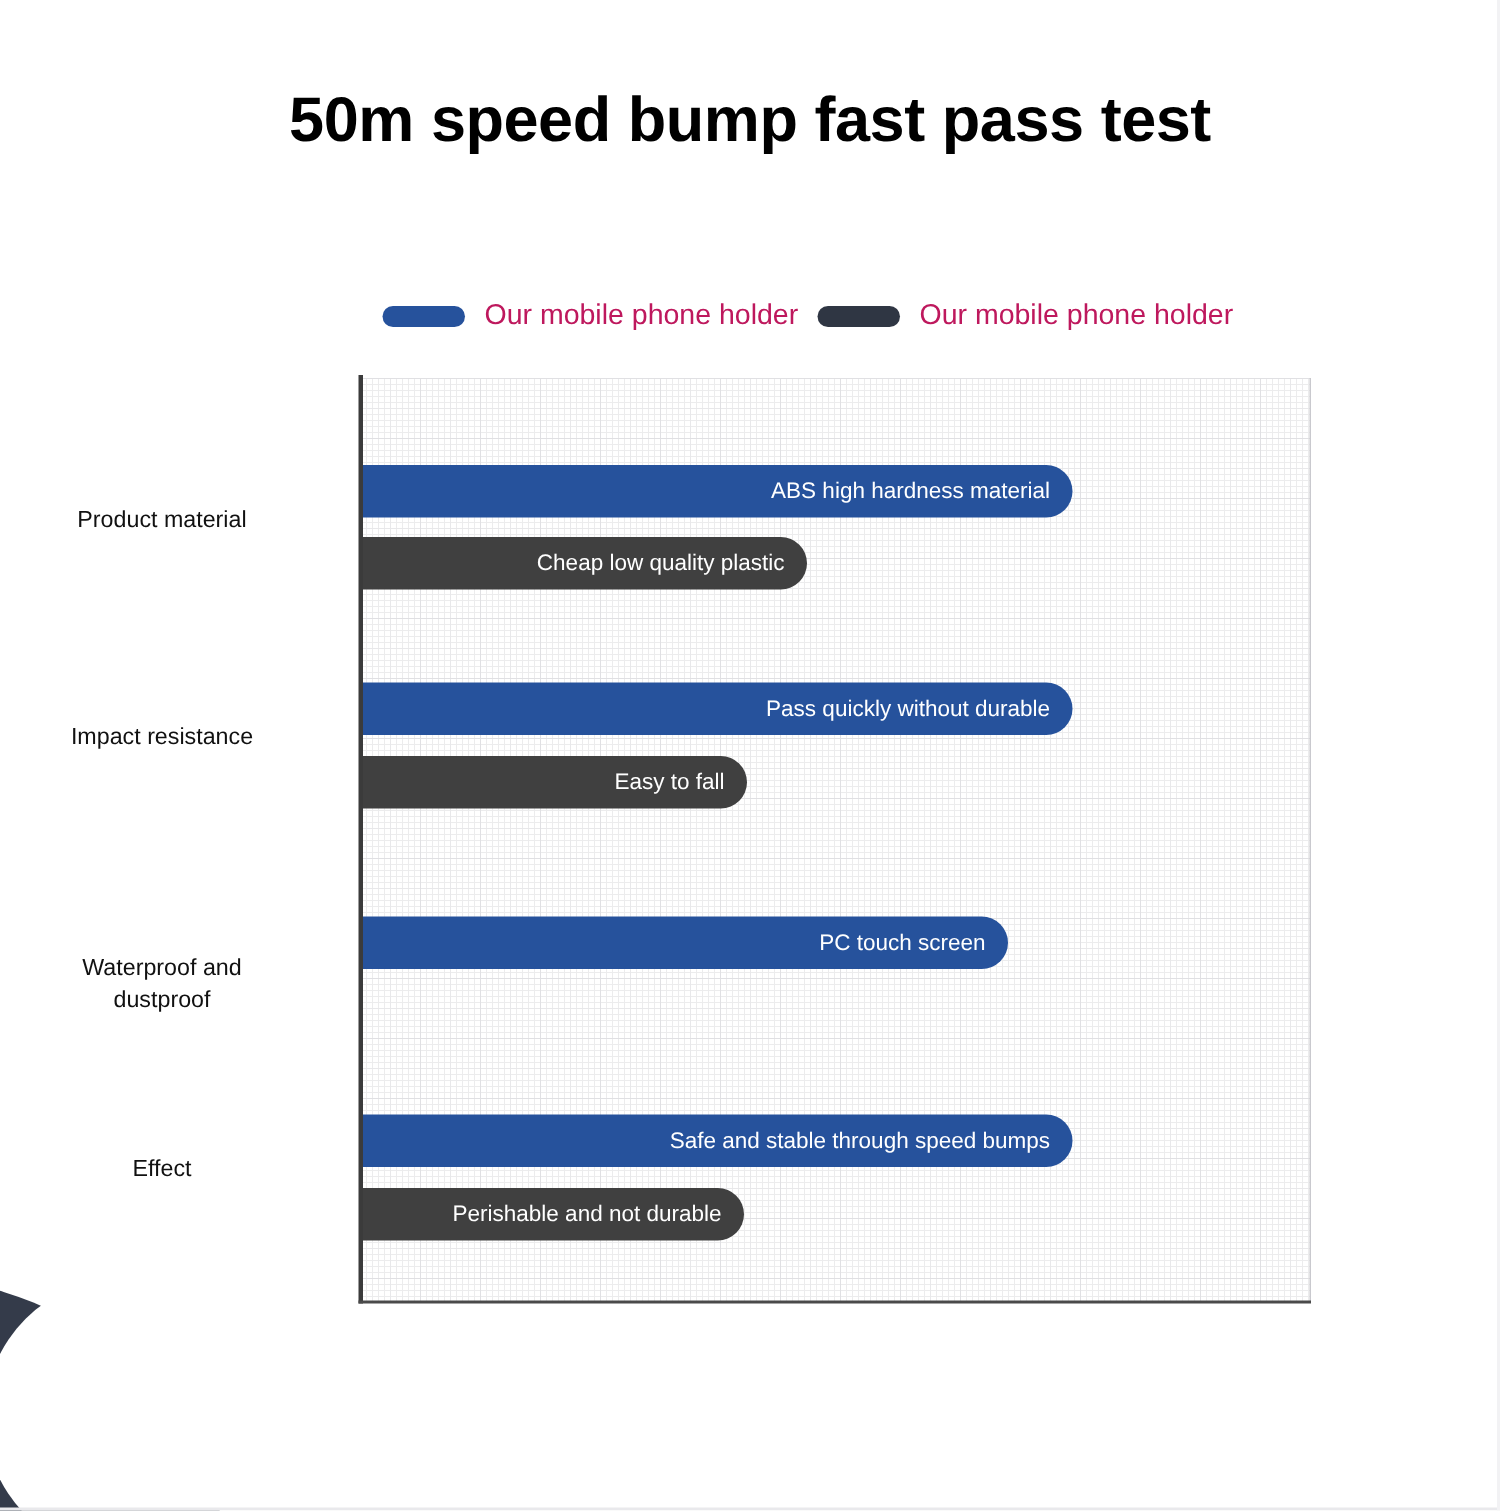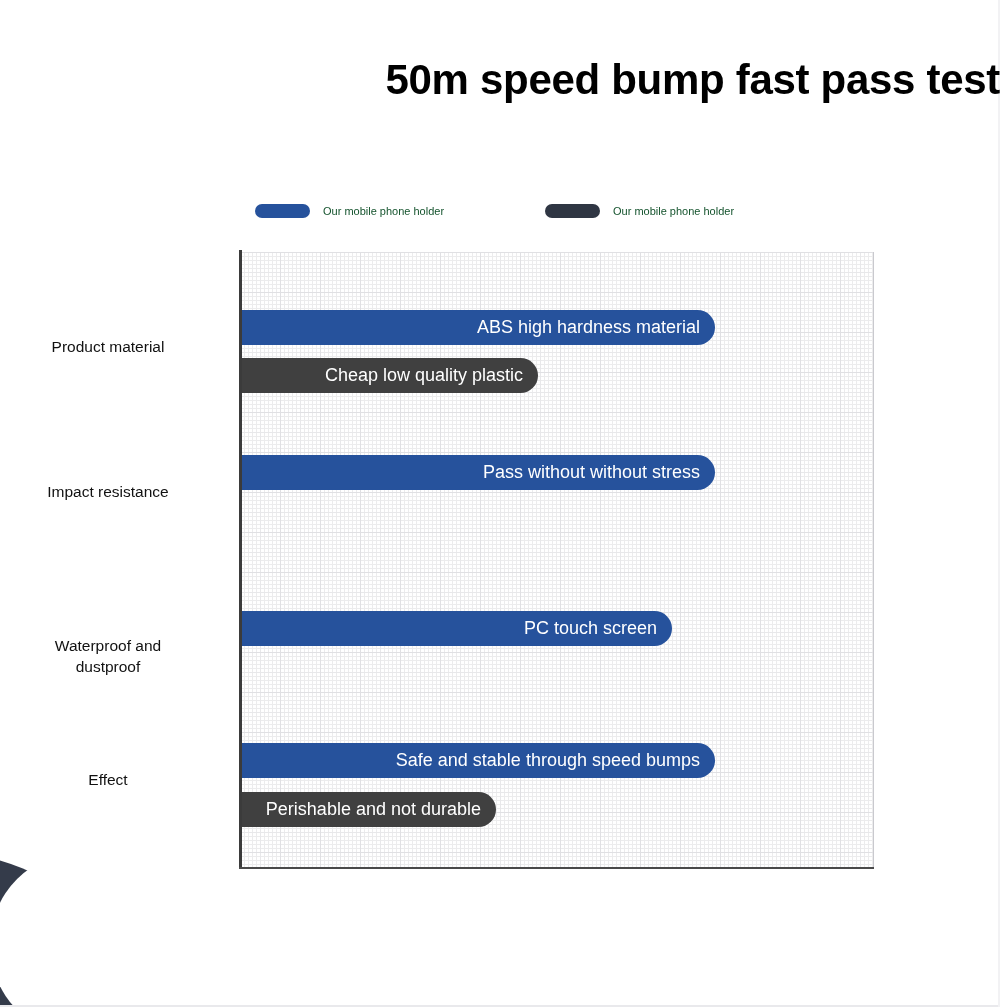--- a/index.html
+++ b/index.html
@@ -68,7 +68,7 @@
     top: 56px;
     left: 0;
     width: 1000px;
-    text-align: right;
+    text-align: center;
     font-size: 42px;
     font-weight: bold;
     letter-spacing: -0.3px;

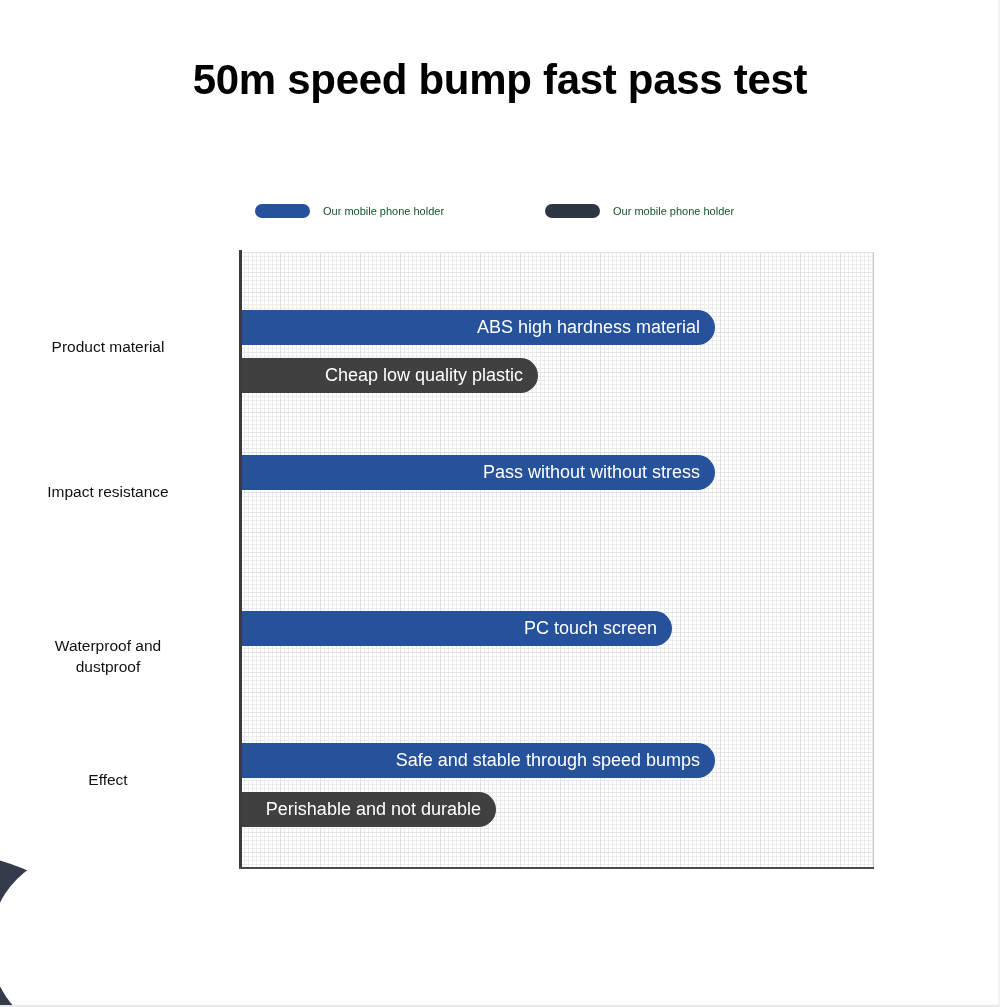--- a/index.html
+++ b/index.html
@@ -104,8 +104,8 @@
     flex: none;
   }
   .legend-label {
-    font-size: 11px;
-    color: #14532d;
+    font-size: 19px;
+    color: #be185d;
     white-space: nowrap;
   }
 

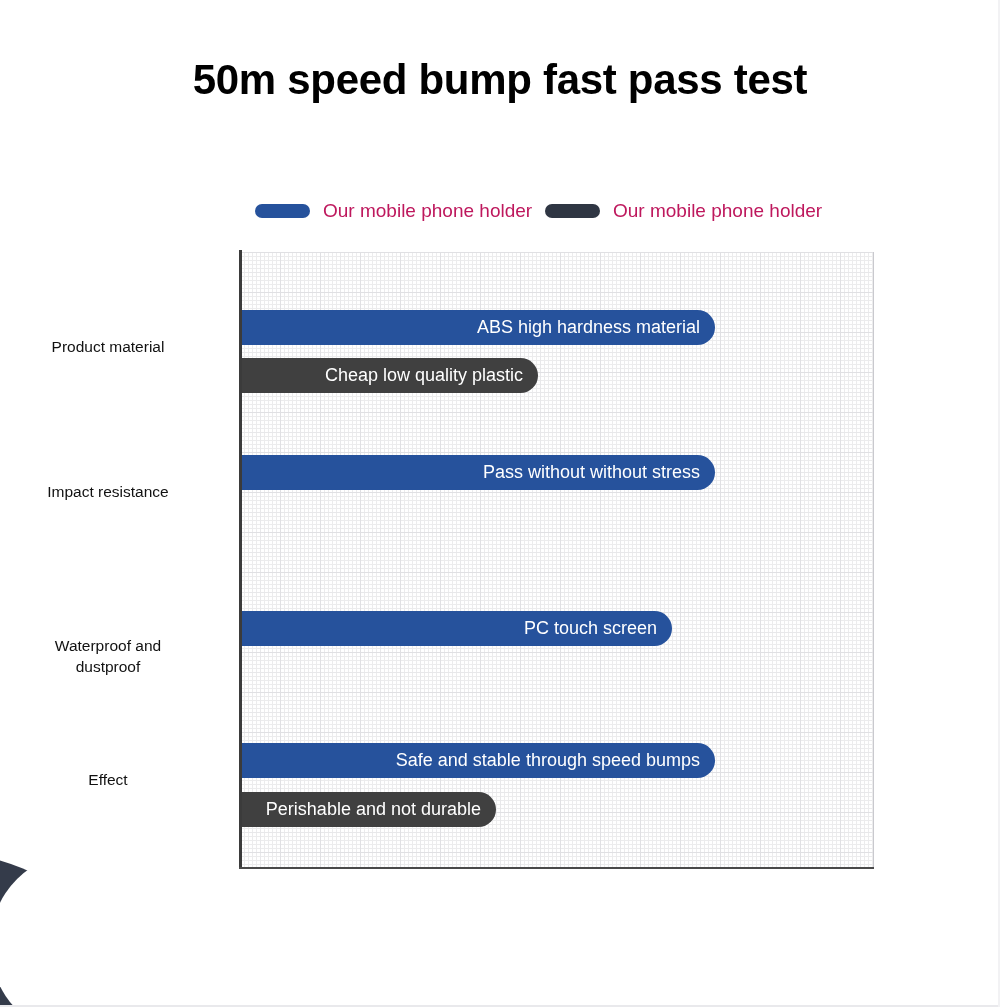--- a/index.html
+++ b/index.html
@@ -176,7 +176,7 @@
     box-sizing: border-box;
     padding-right: 15px;
     color: #ffffff;
-    font-size: 18px;
+    font-size: 15px;
     white-space: nowrap;
     overflow: visible;
     padding-left: 28px;

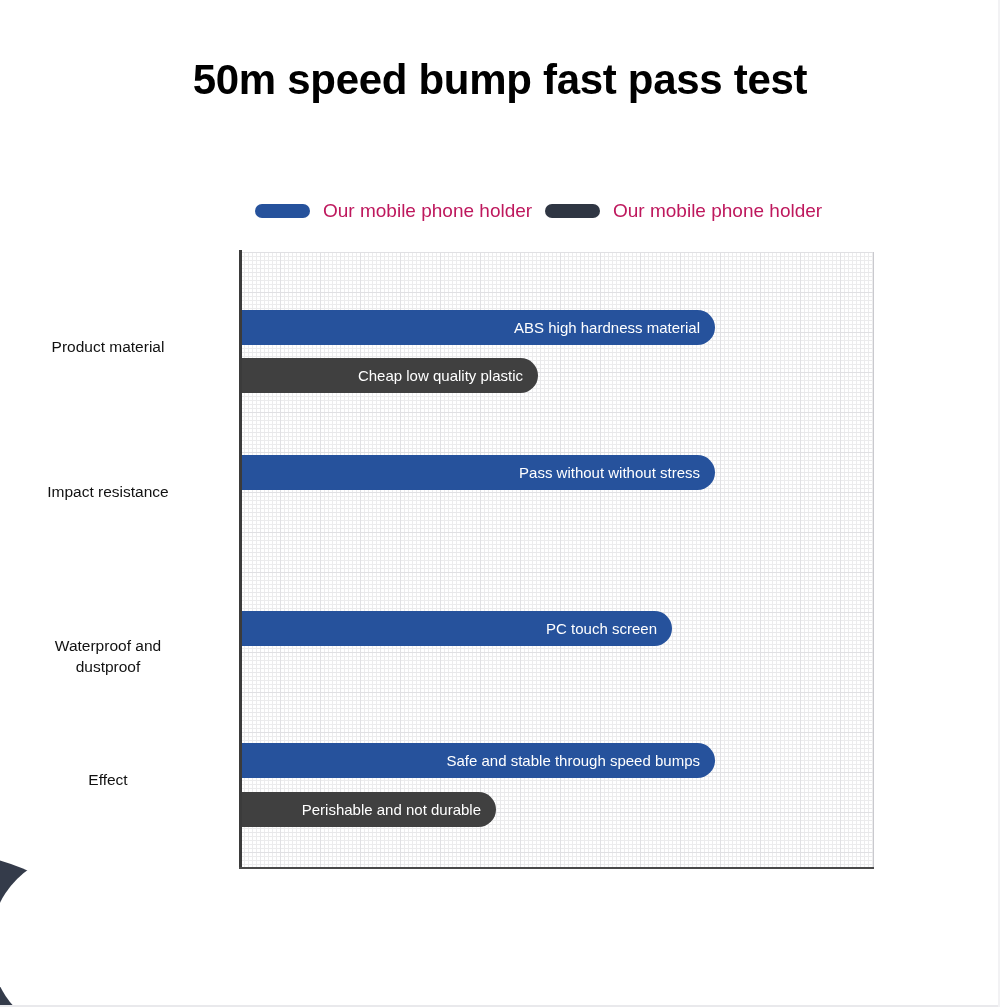--- a/index.html
+++ b/index.html
@@ -235,7 +235,7 @@
     <div class="bar series-0" style="top:58px;  width:475px">ABS high hardness material</div>
     <div class="bar series-1" style="top:106px; width:298px">Cheap low quality plastic</div>
 
-    <div class="bar series-0" style="top:203px; width:475px">Pass without without stress</div>
+    <div class="bar series-0" style="top:203px; width:475px">Pass quickly without durable</div>
 
     <div class="bar series-0" style="top:359px; width:432px">PC touch screen</div>
 

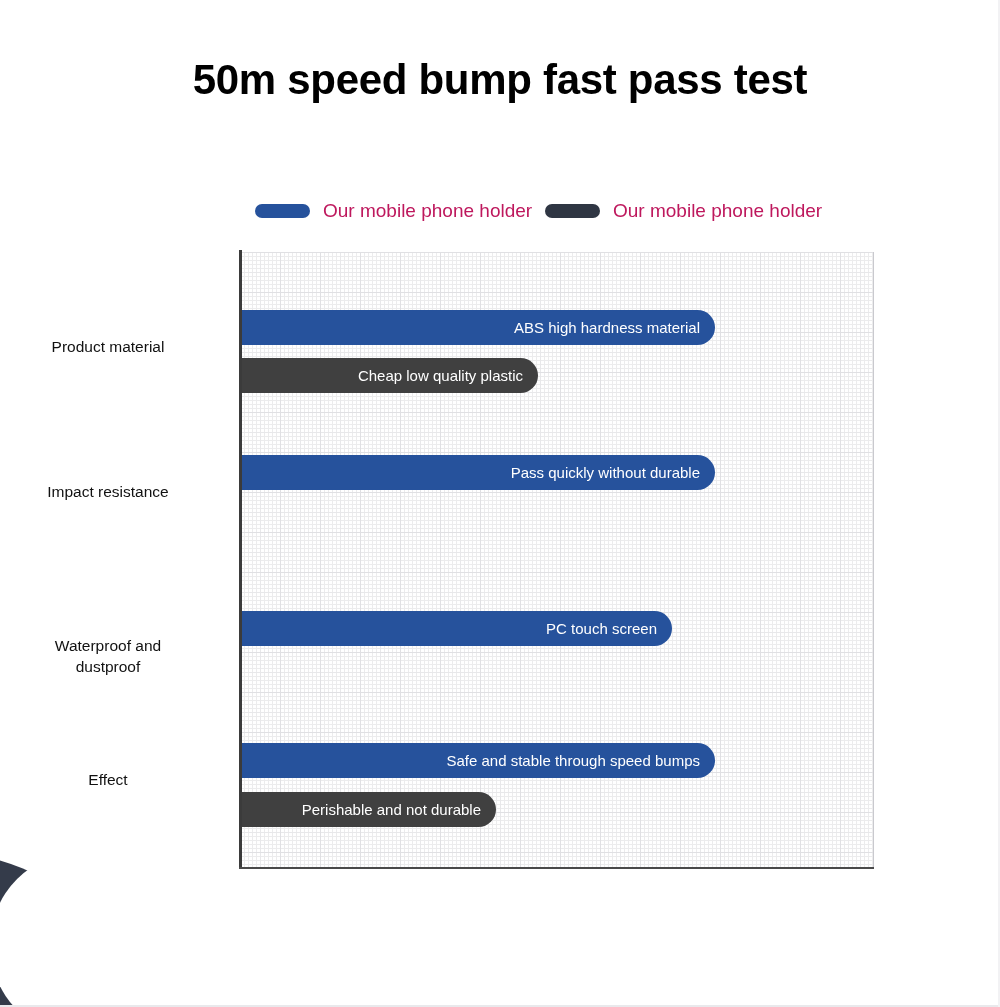--- a/index.html
+++ b/index.html
@@ -236,6 +236,7 @@
     <div class="bar series-1" style="top:106px; width:298px">Cheap low quality plastic</div>
 
     <div class="bar series-0" style="top:203px; width:475px">Pass quickly without durable</div>
+    <div class="bar series-1" style="top:252px; width:258px">Easy to fall</div>
 
     <div class="bar series-0" style="top:359px; width:432px">PC touch screen</div>
 

